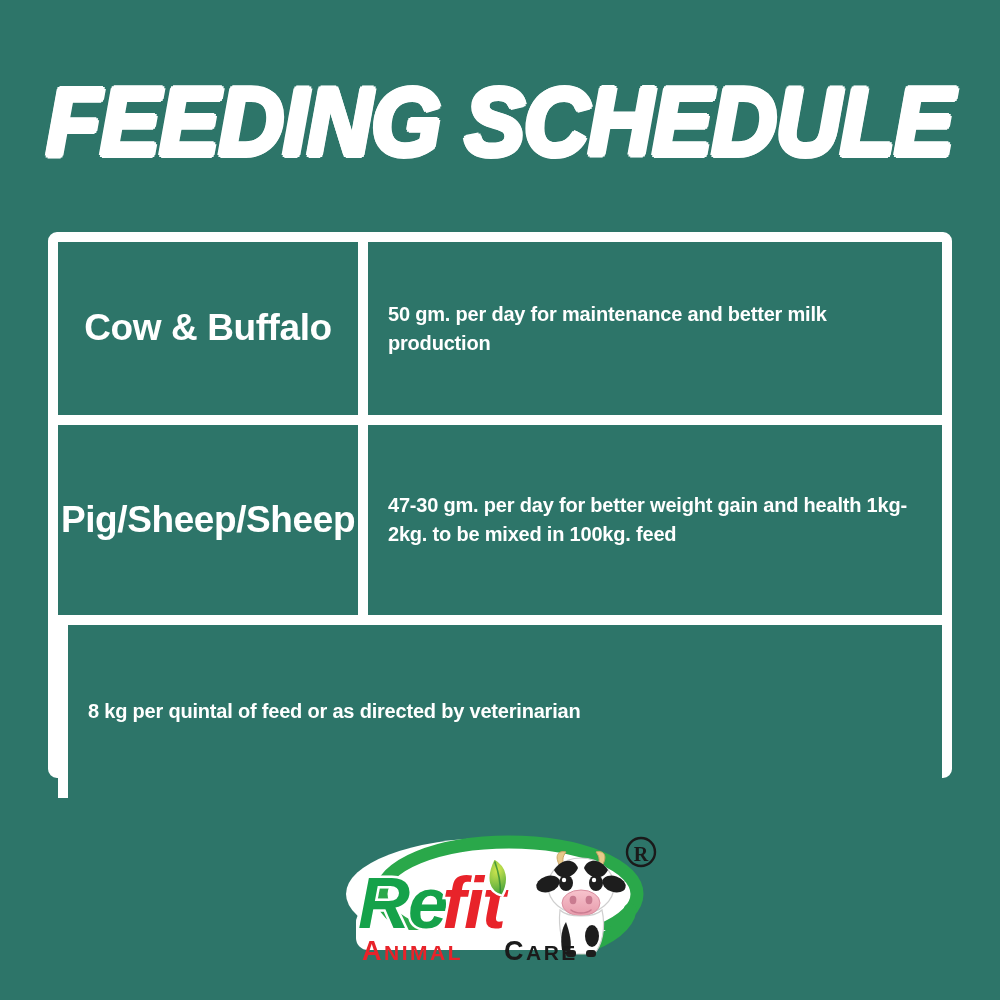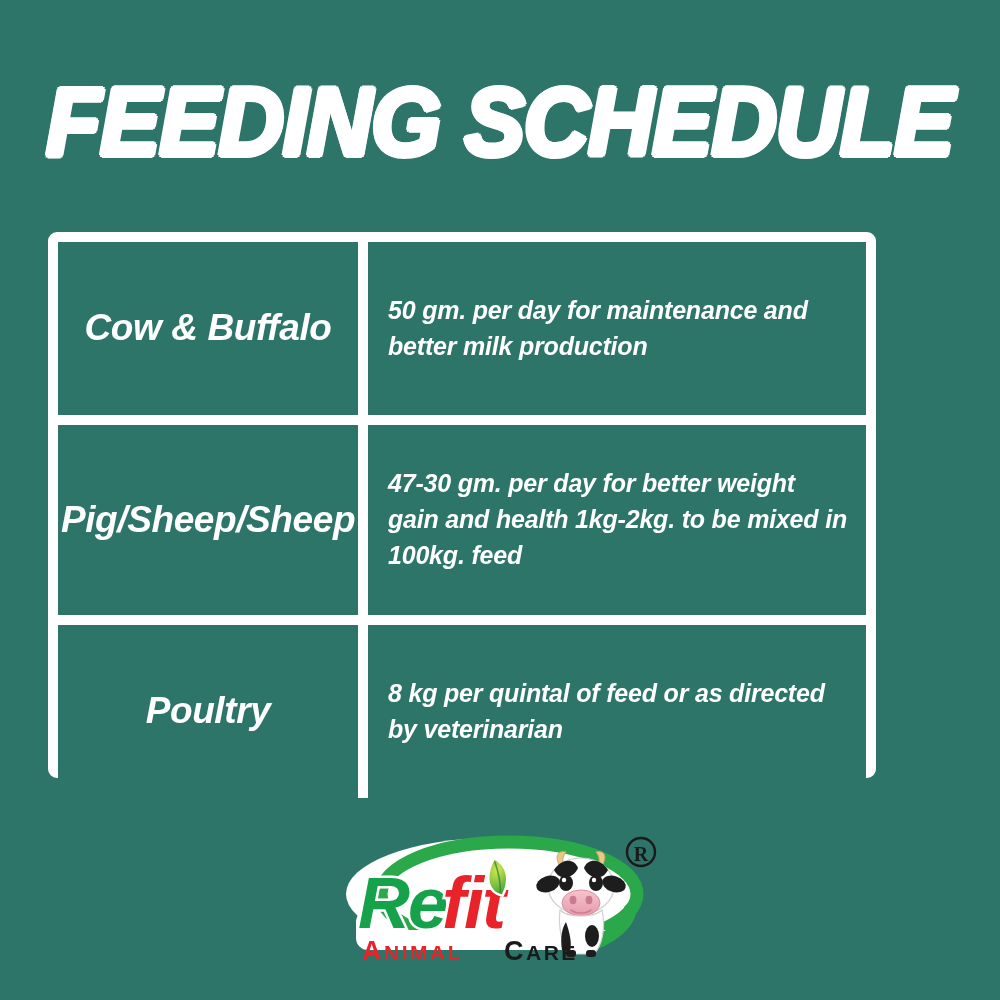--- a/index.html
+++ b/index.html
@@ -47,7 +47,7 @@
     position: absolute;
     left: 48px;
     top: 232px;
-    width: 828px;
+    width: 904px;
     height: 546px;
     box-sizing: border-box;
     border: 10px solid #ffffff;
@@ -55,7 +55,6 @@
     background: #ef4444;
     display: flex;
     flex-direction: column;
-    font-style: italic;
   }
   .row {
     display: flex;

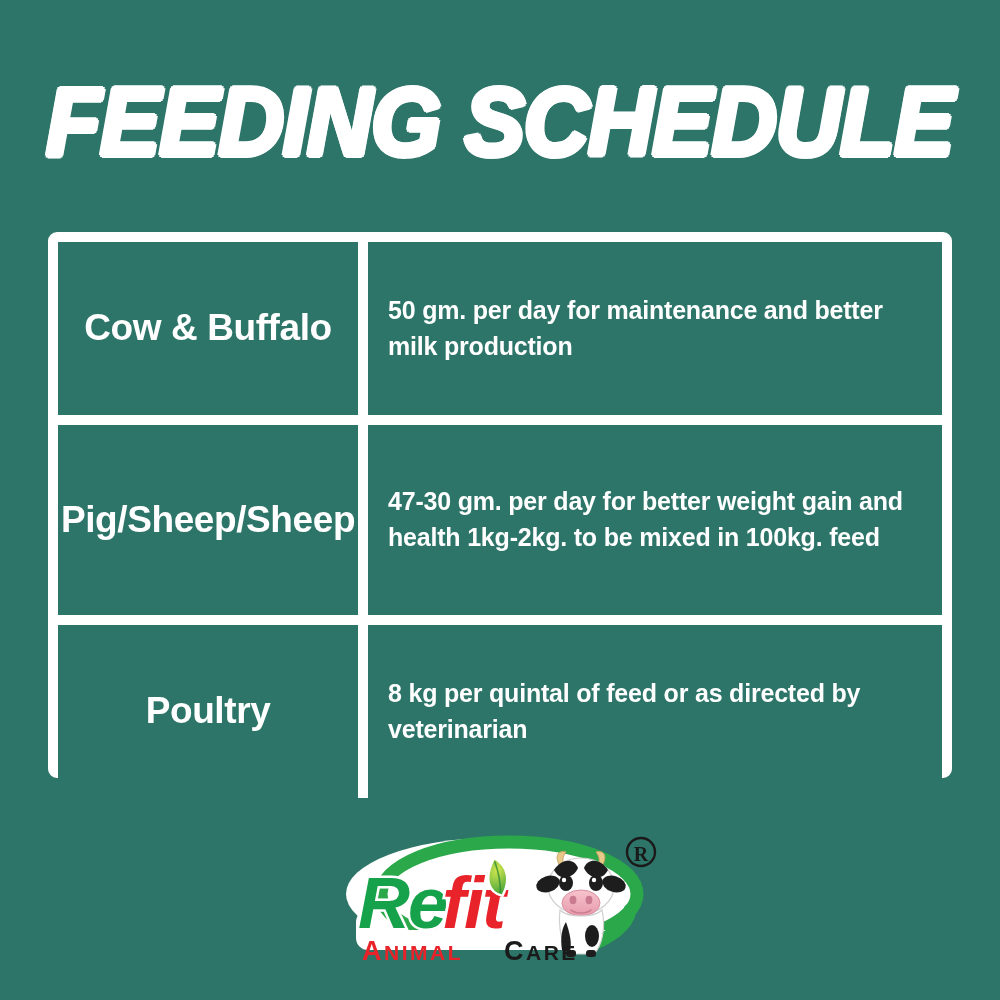--- a/index.html
+++ b/index.html
@@ -98,7 +98,7 @@
   }
   .desc-text {
     color: #ffffff;
-    font-size: 25px;
+    font-size: 20px;
     font-weight: 700;
     line-height: 1.43;
     letter-spacing: -0.2px;

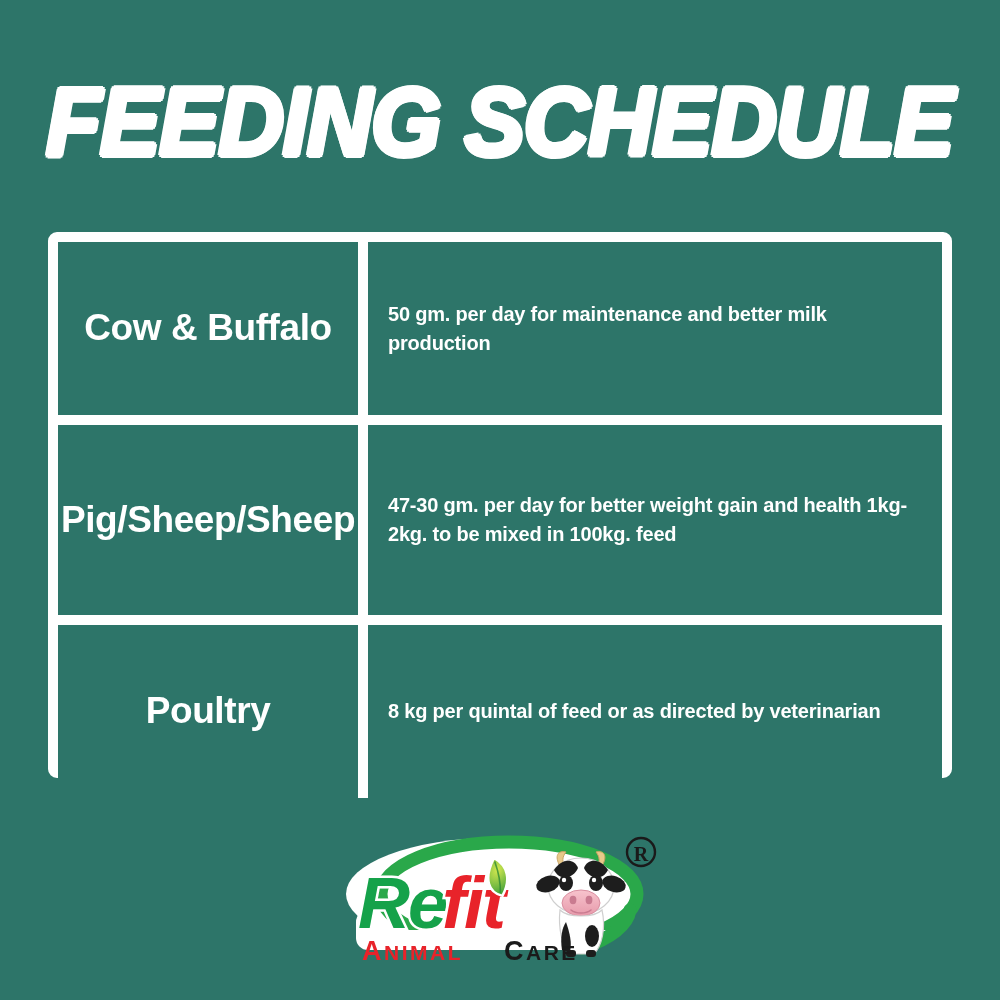--- a/index.html
+++ b/index.html
@@ -146,9 +146,6 @@
   <div class="rowgap"></div>
 
   <div class="row r3">
-    <div class="cell label">
-      <span class="label-text">Poultry</span>
-    </div>
     <div class="cell desc">
       <span class="desc-text">8 kg per quintal of feed
 or as directed by veterinarian</span>

